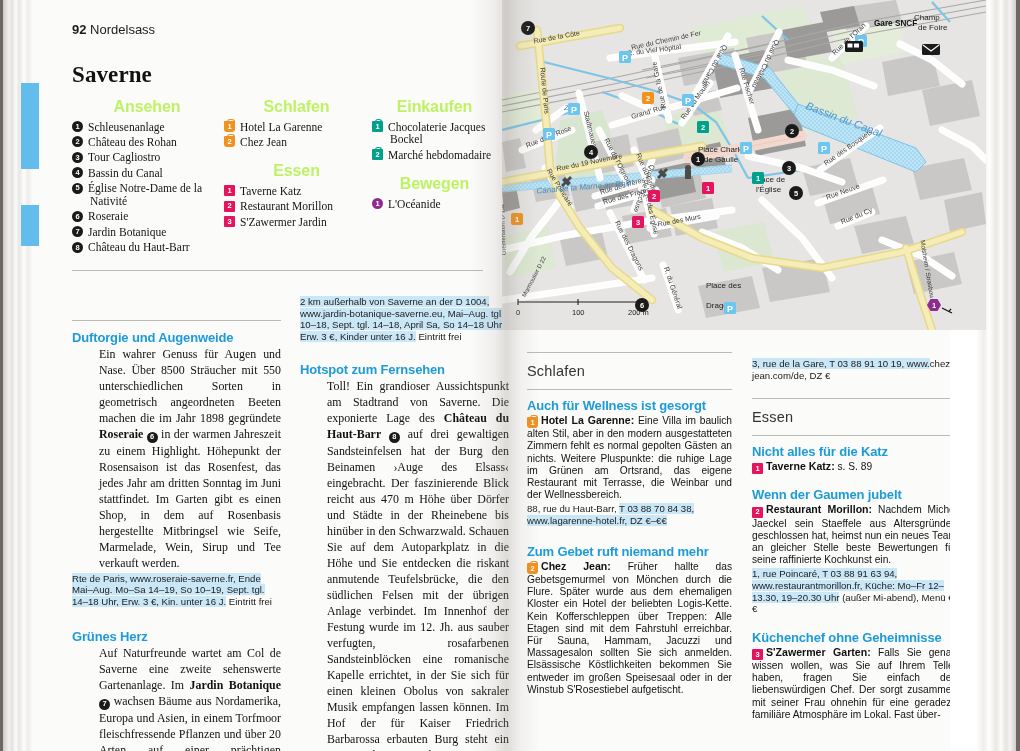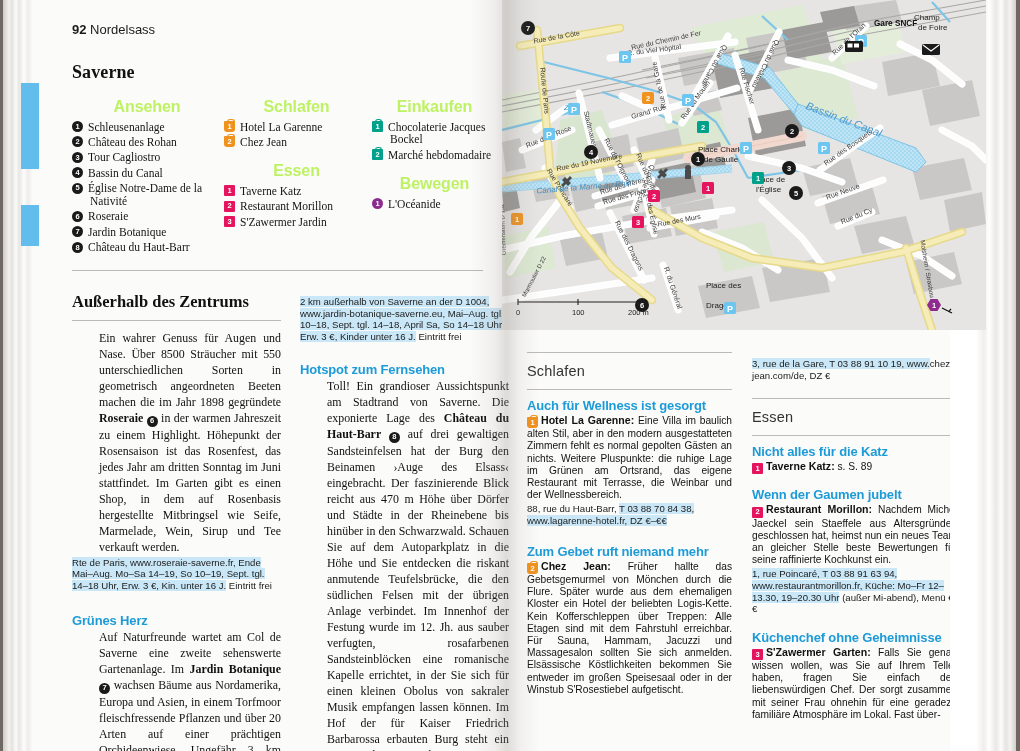--- a/index.html
+++ b/index.html
@@ -34,7 +34,7 @@
   .folio span { font-weight:400; }
 
   .city-title { position:absolute; left:72px; top:62px;
-      font-family:"Liberation Serif", serif; font-weight:700; font-size:18px; color:#111; letter-spacing:.1px; }
+      font-family:"Liberation Serif", serif; font-weight:700; font-size:23px; color:#111; letter-spacing:.1px; }
 
   .legend { position:absolute; top:98px; }
   .legend h3 { font-size:16px; font-weight:700; color:#bef264; margin-bottom:4px; letter-spacing:-.1px;text-align:center; }

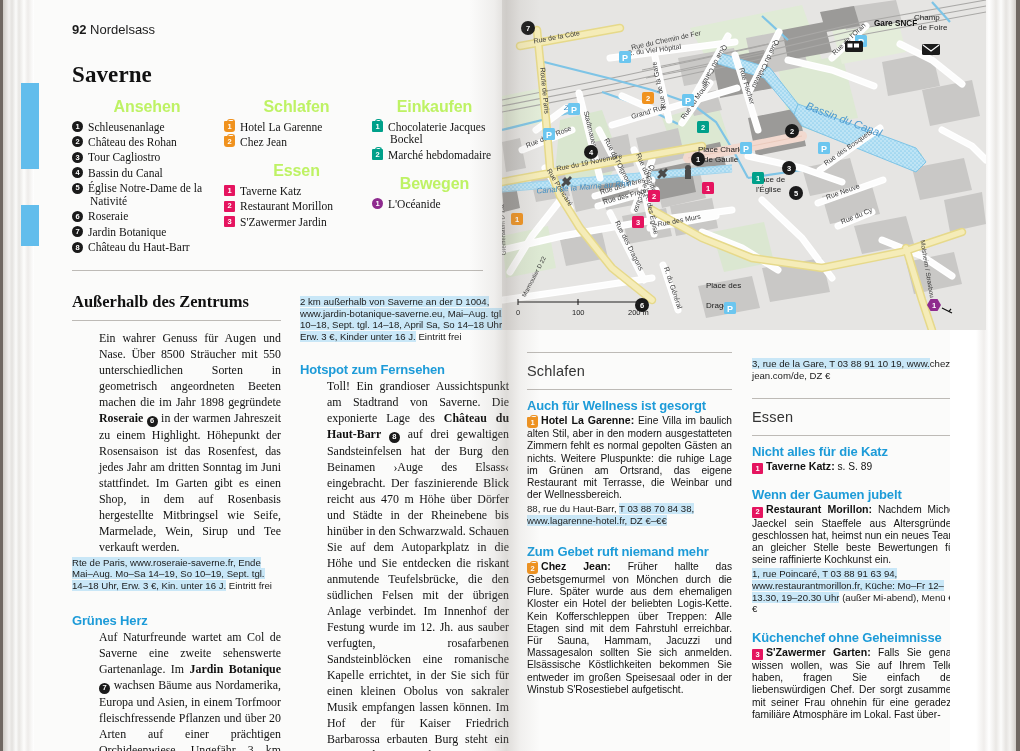--- a/index.html
+++ b/index.html
@@ -210,7 +210,6 @@
 
   <div class="rule" style="left:72px; top:270px; width:411px;"></div>
 
-  <div class="sec-head" style="left:72px; top:292px;">Außerhalb des Zentrums</div>
   <div class="rule" style="left:72px; top:320px; width:209px;"></div>
 
   <div class="col" style="left:72px; top:330px;">

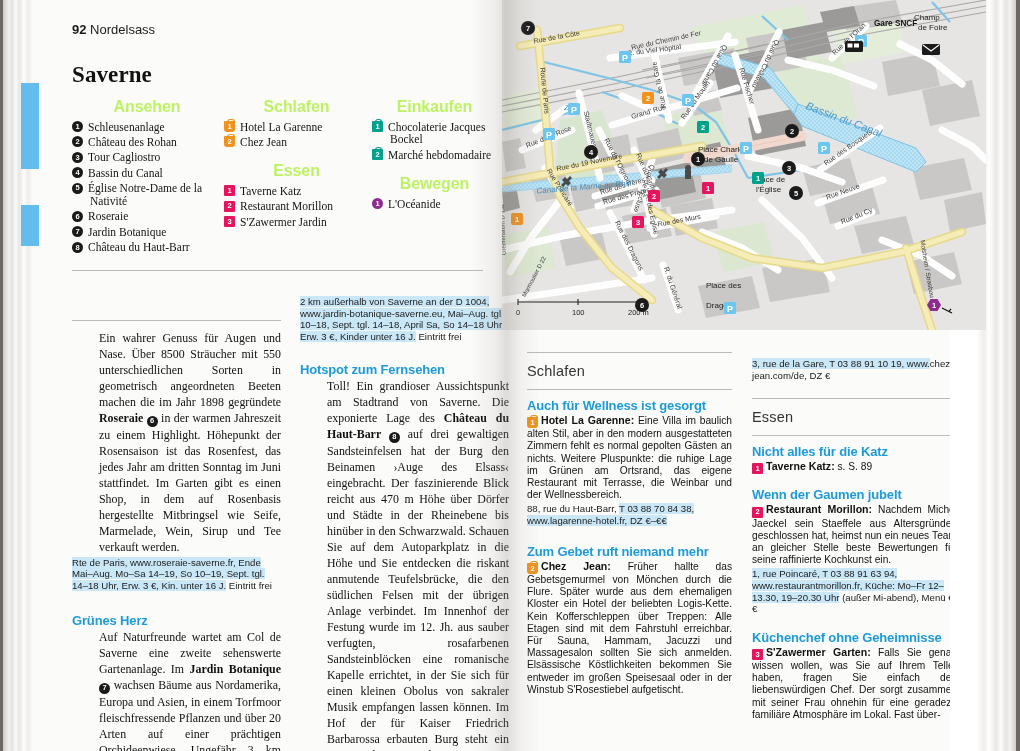--- a/index.html
+++ b/index.html
@@ -213,6 +213,7 @@
   <div class="rule" style="left:72px; top:320px; width:209px;"></div>
 
   <div class="col" style="left:72px; top:330px;">
+    <div class="blue-head">Duftorgie und Augenweide</div>
     <div class="body"><span>Ein wahrer Genuss für Augen und Nase. Über 8500 Sträucher mit 550 unterschiedlichen Sorten in geometrisch angeordneten Beeten machen die im Jahr 1898 gegründete </span><b>Roseraie</b> <span class="num-dark">6</span><span> in der warmen Jahreszeit zu einem Highlight. Höhepunkt der Rosensaison ist das Rosenfest, das jedes Jahr am dritten Sonntag im Juni stattfindet. Im Garten gibt es einen Shop, in dem auf Rosenbasis hergestellte Mitbringsel wie Seife, Marmelade, Wein, Sirup und Tee verkauft werden.</span></div>
     <div class="info"><span class="hl">Rte de Paris, www.roseraie-saverne.fr, Ende Mai–Aug. Mo–Sa 14–19, So 10–19, Sept. tgl. 14–18 Uhr, Erw. 3 €, Kin. unter 16 J.</span> <span>Eintritt frei</span></div>
 

